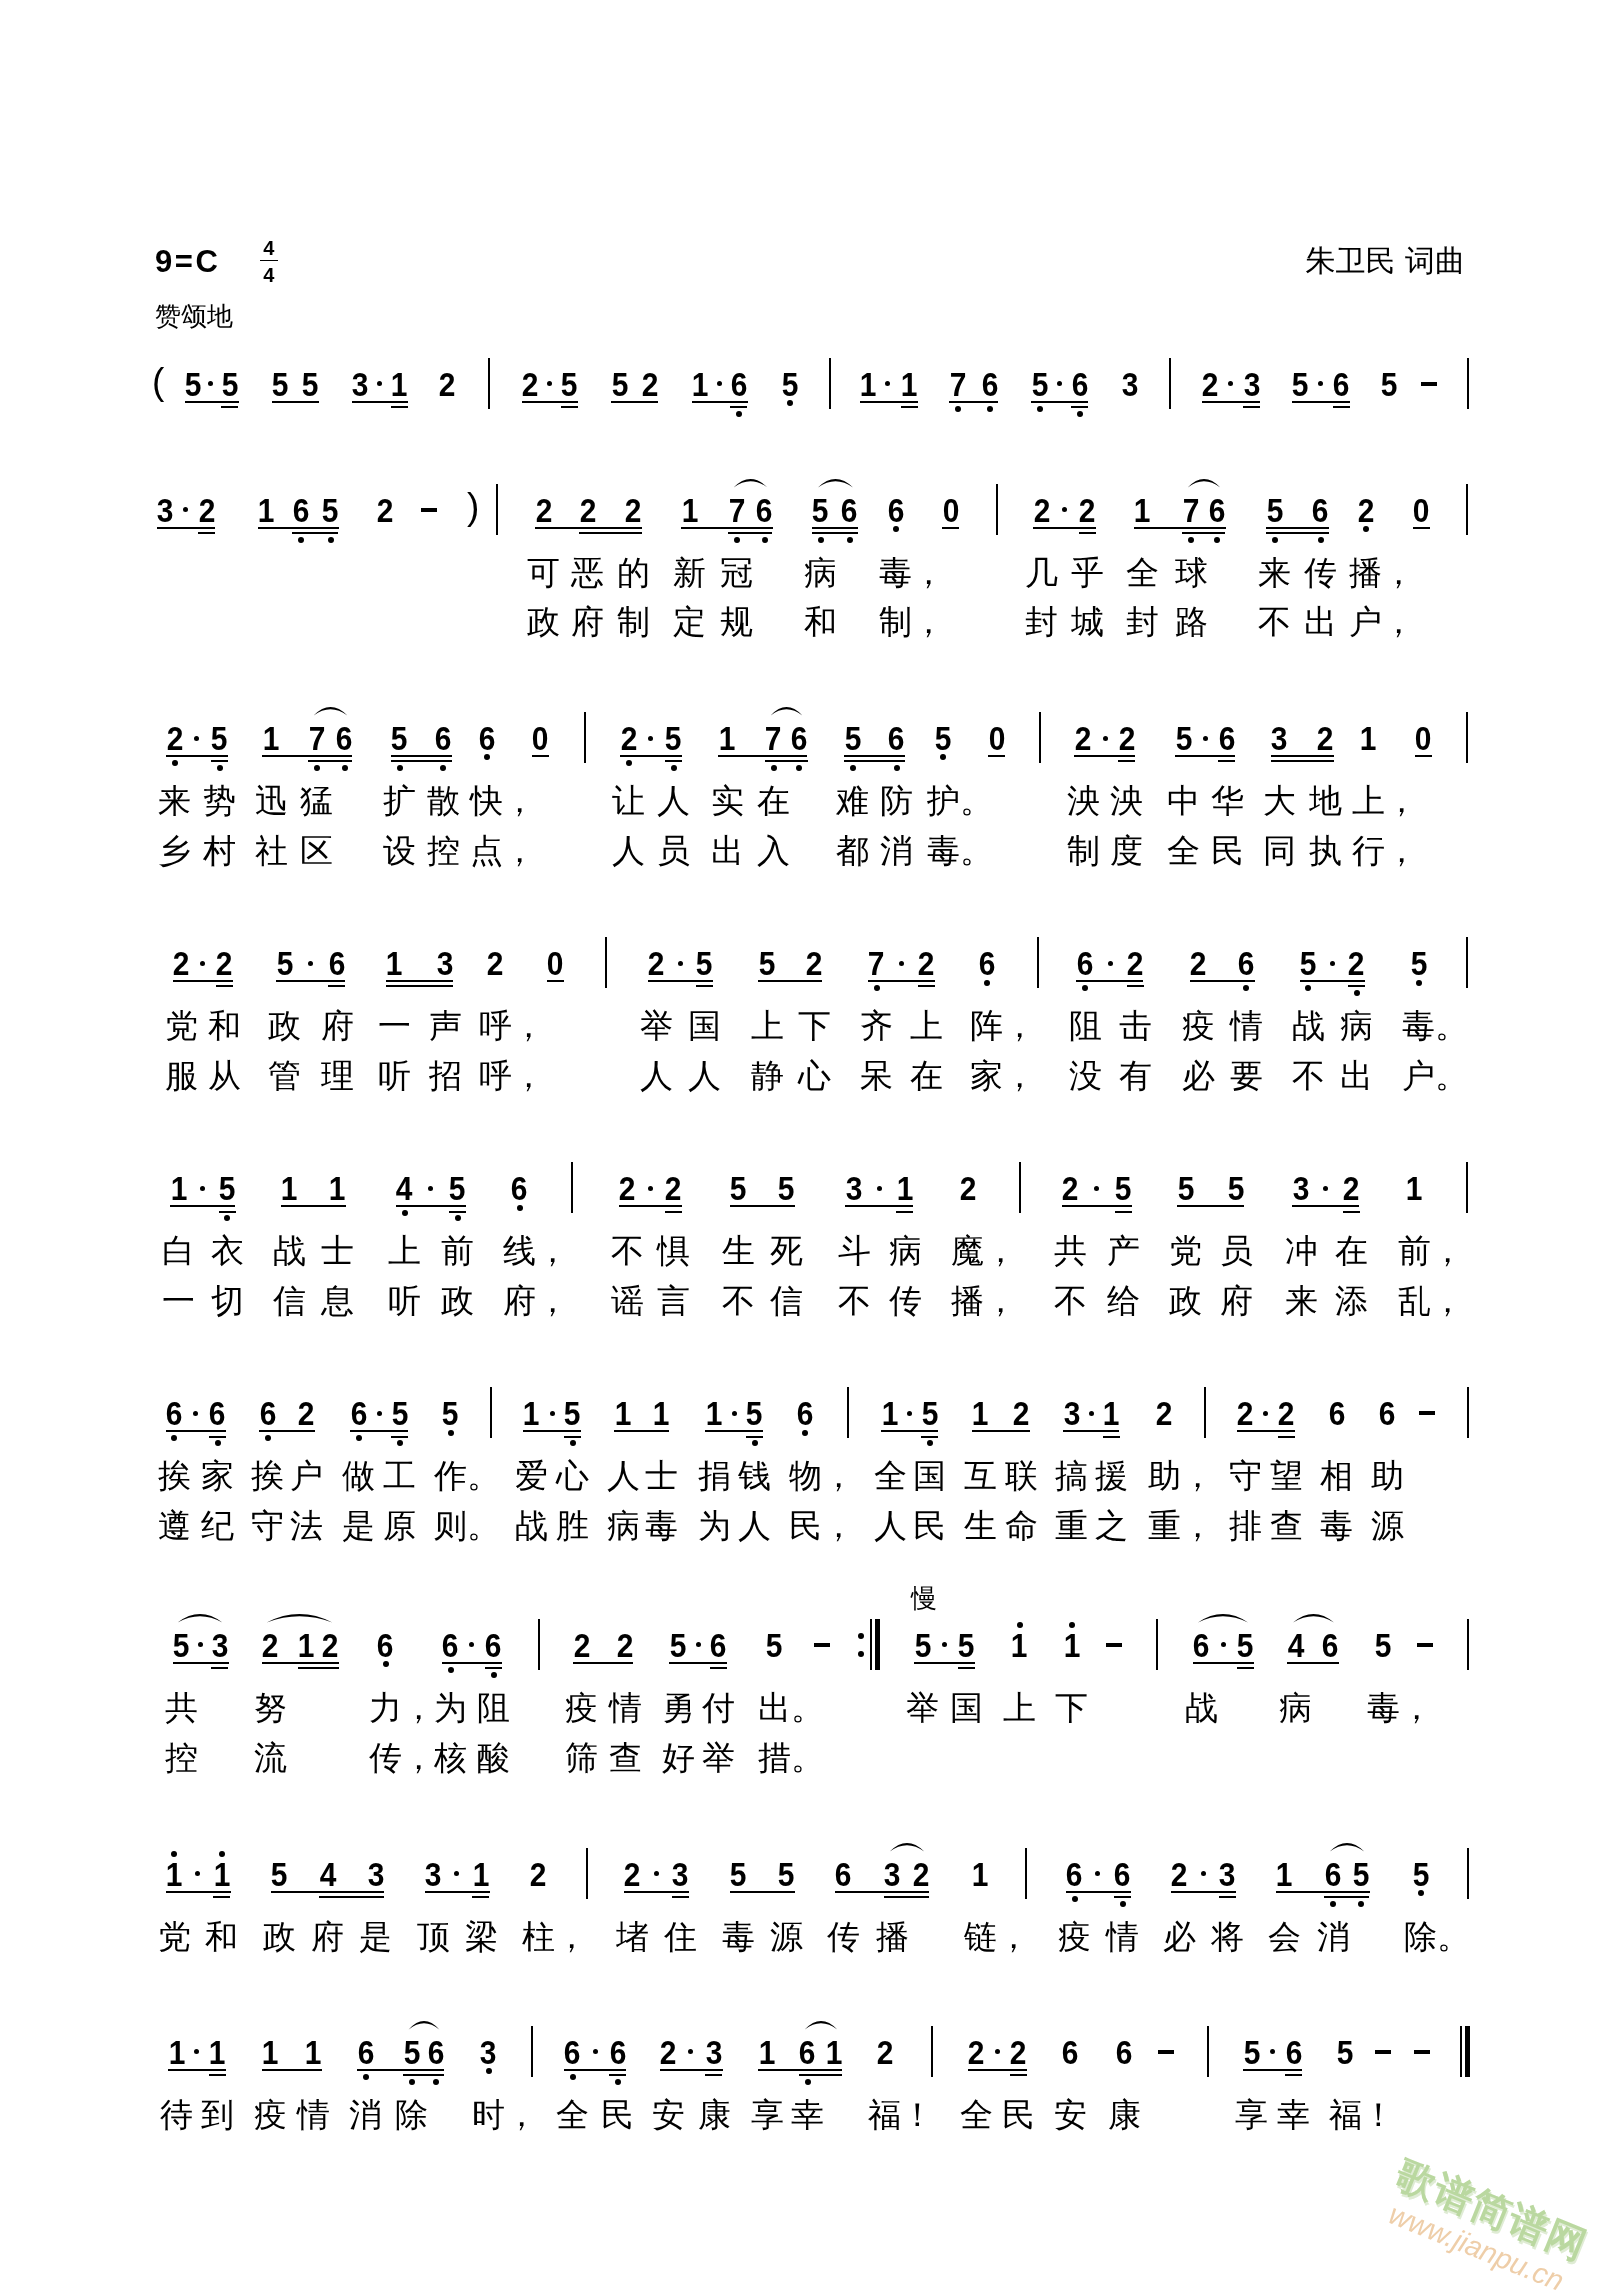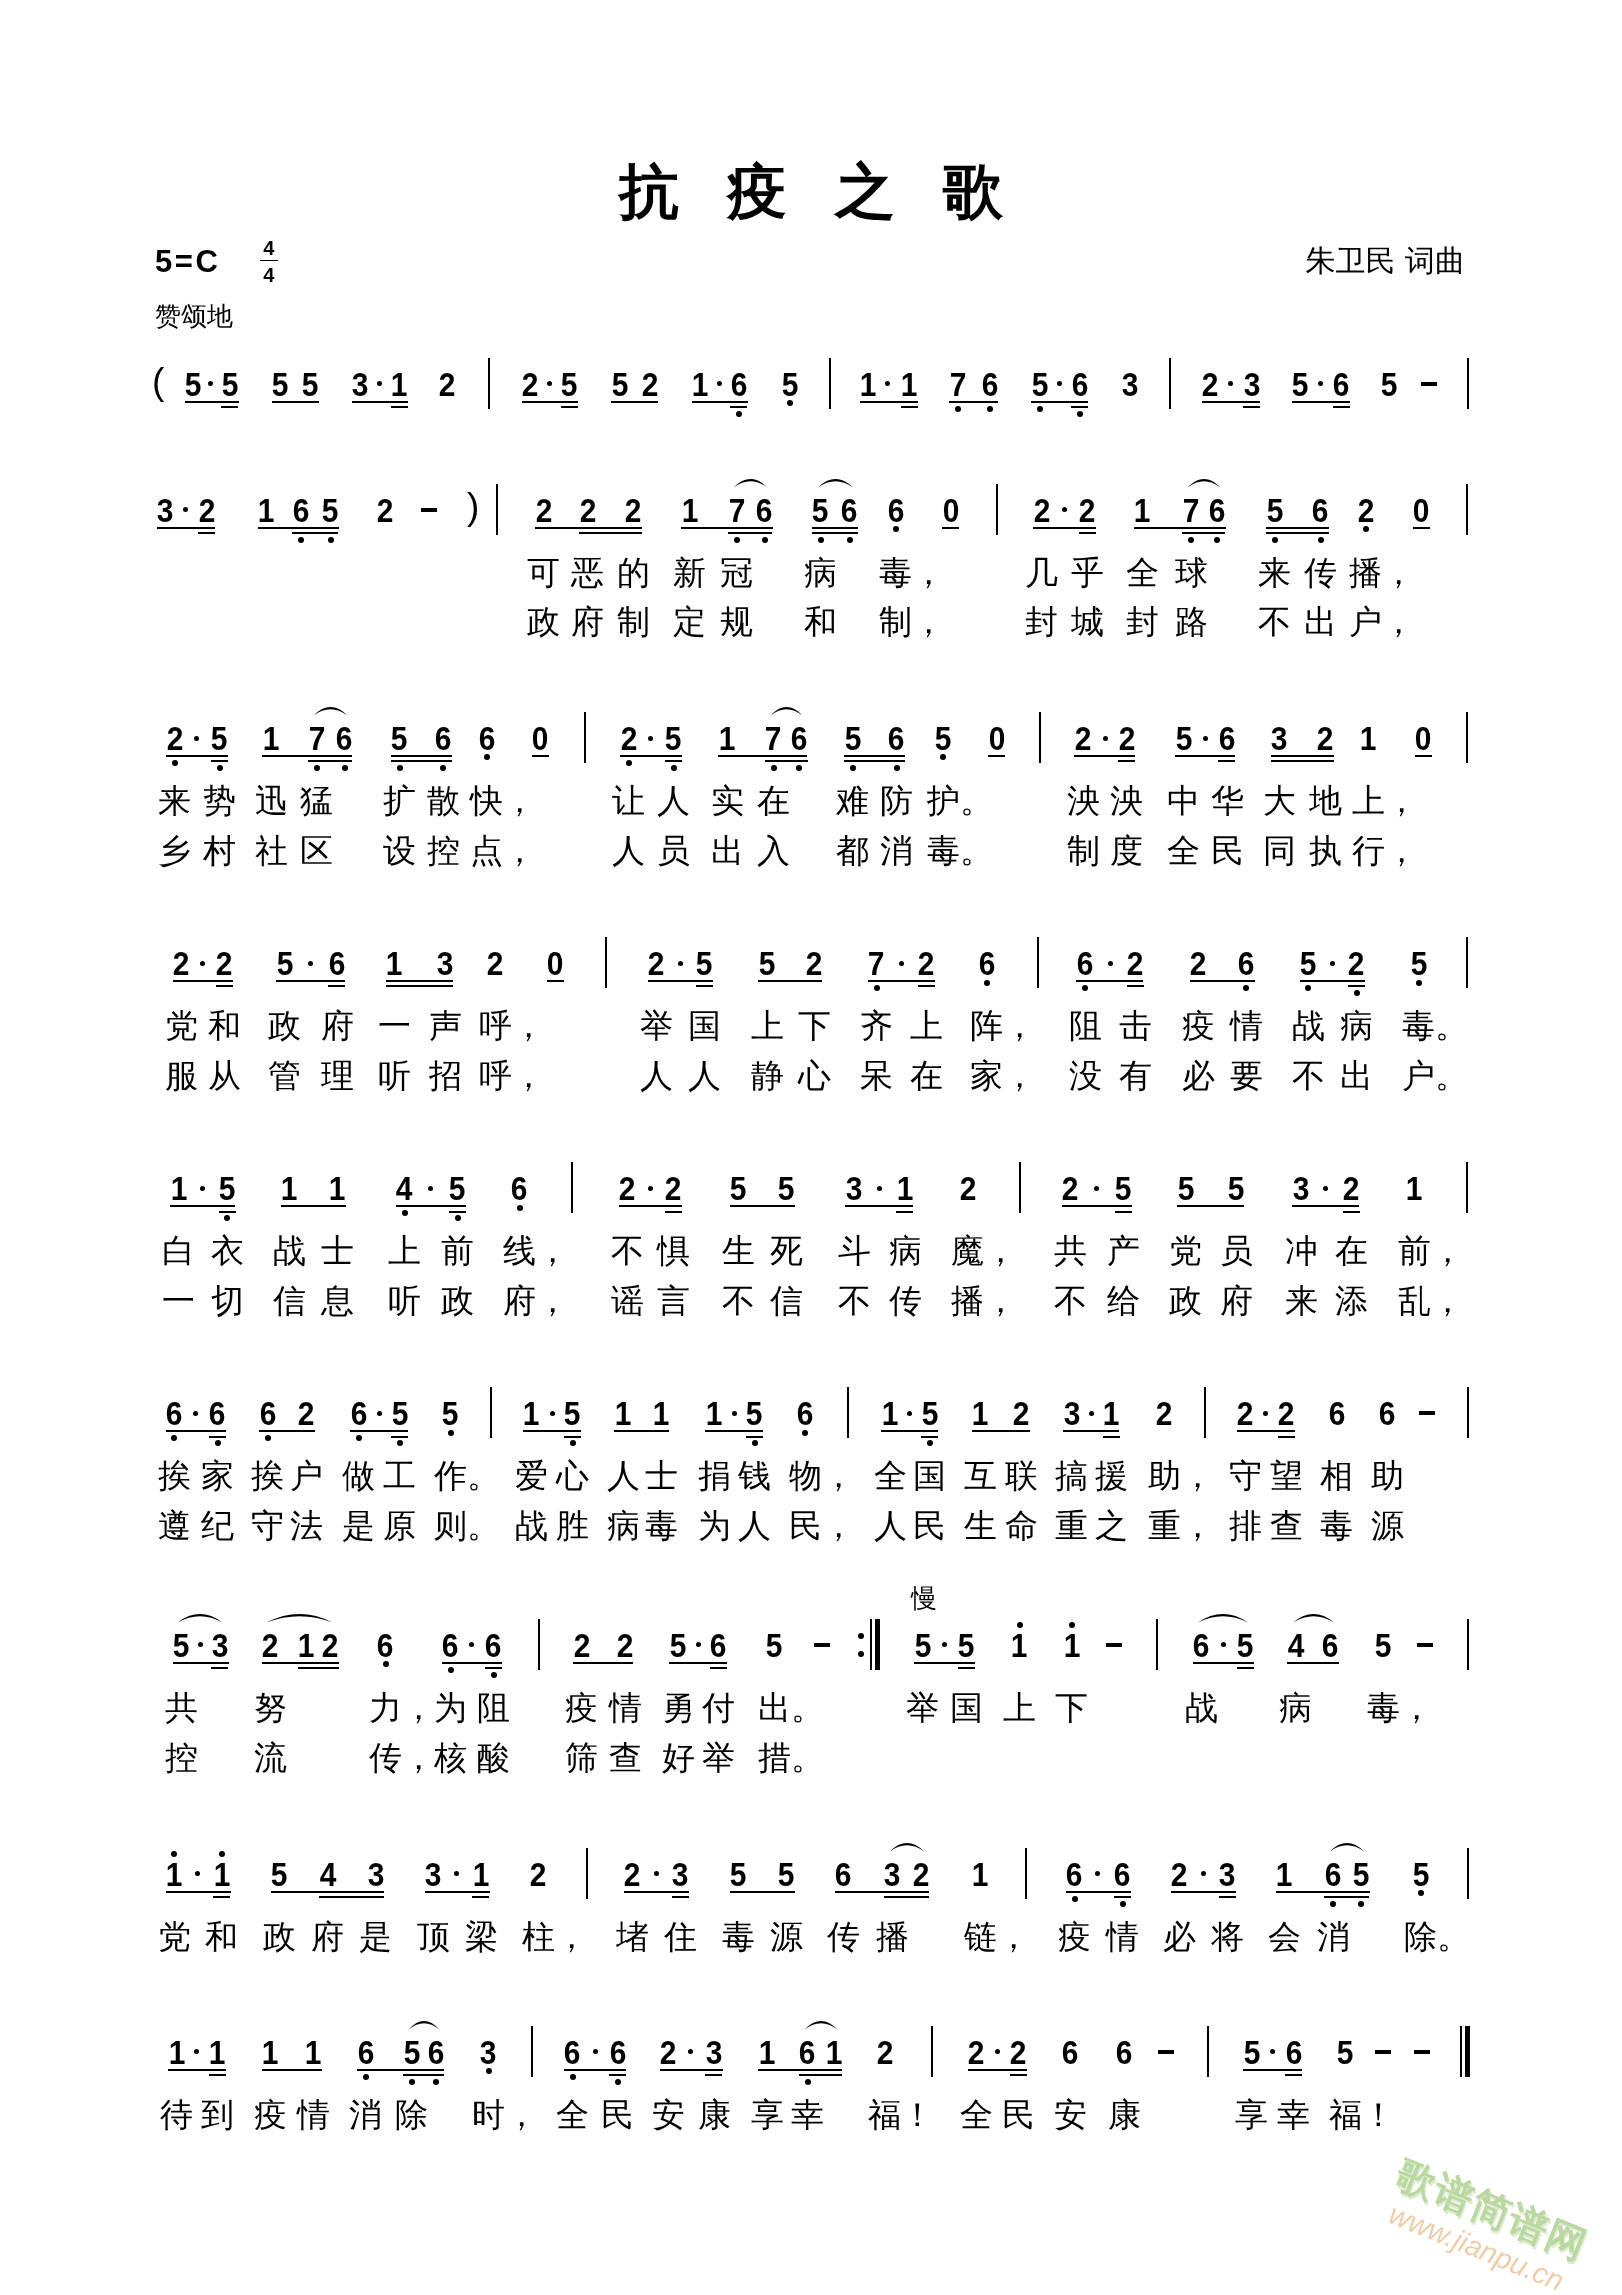--- a/index.html
+++ b/index.html
@@ -32,7 +32,6 @@
 <body>
 
 <div id="score">
-  <div class="title">抗疫之歌</div>
   <div class="tonic">5=C</div>
   <div class="ts-num">4</div>
   <div class="ts-line"></div>

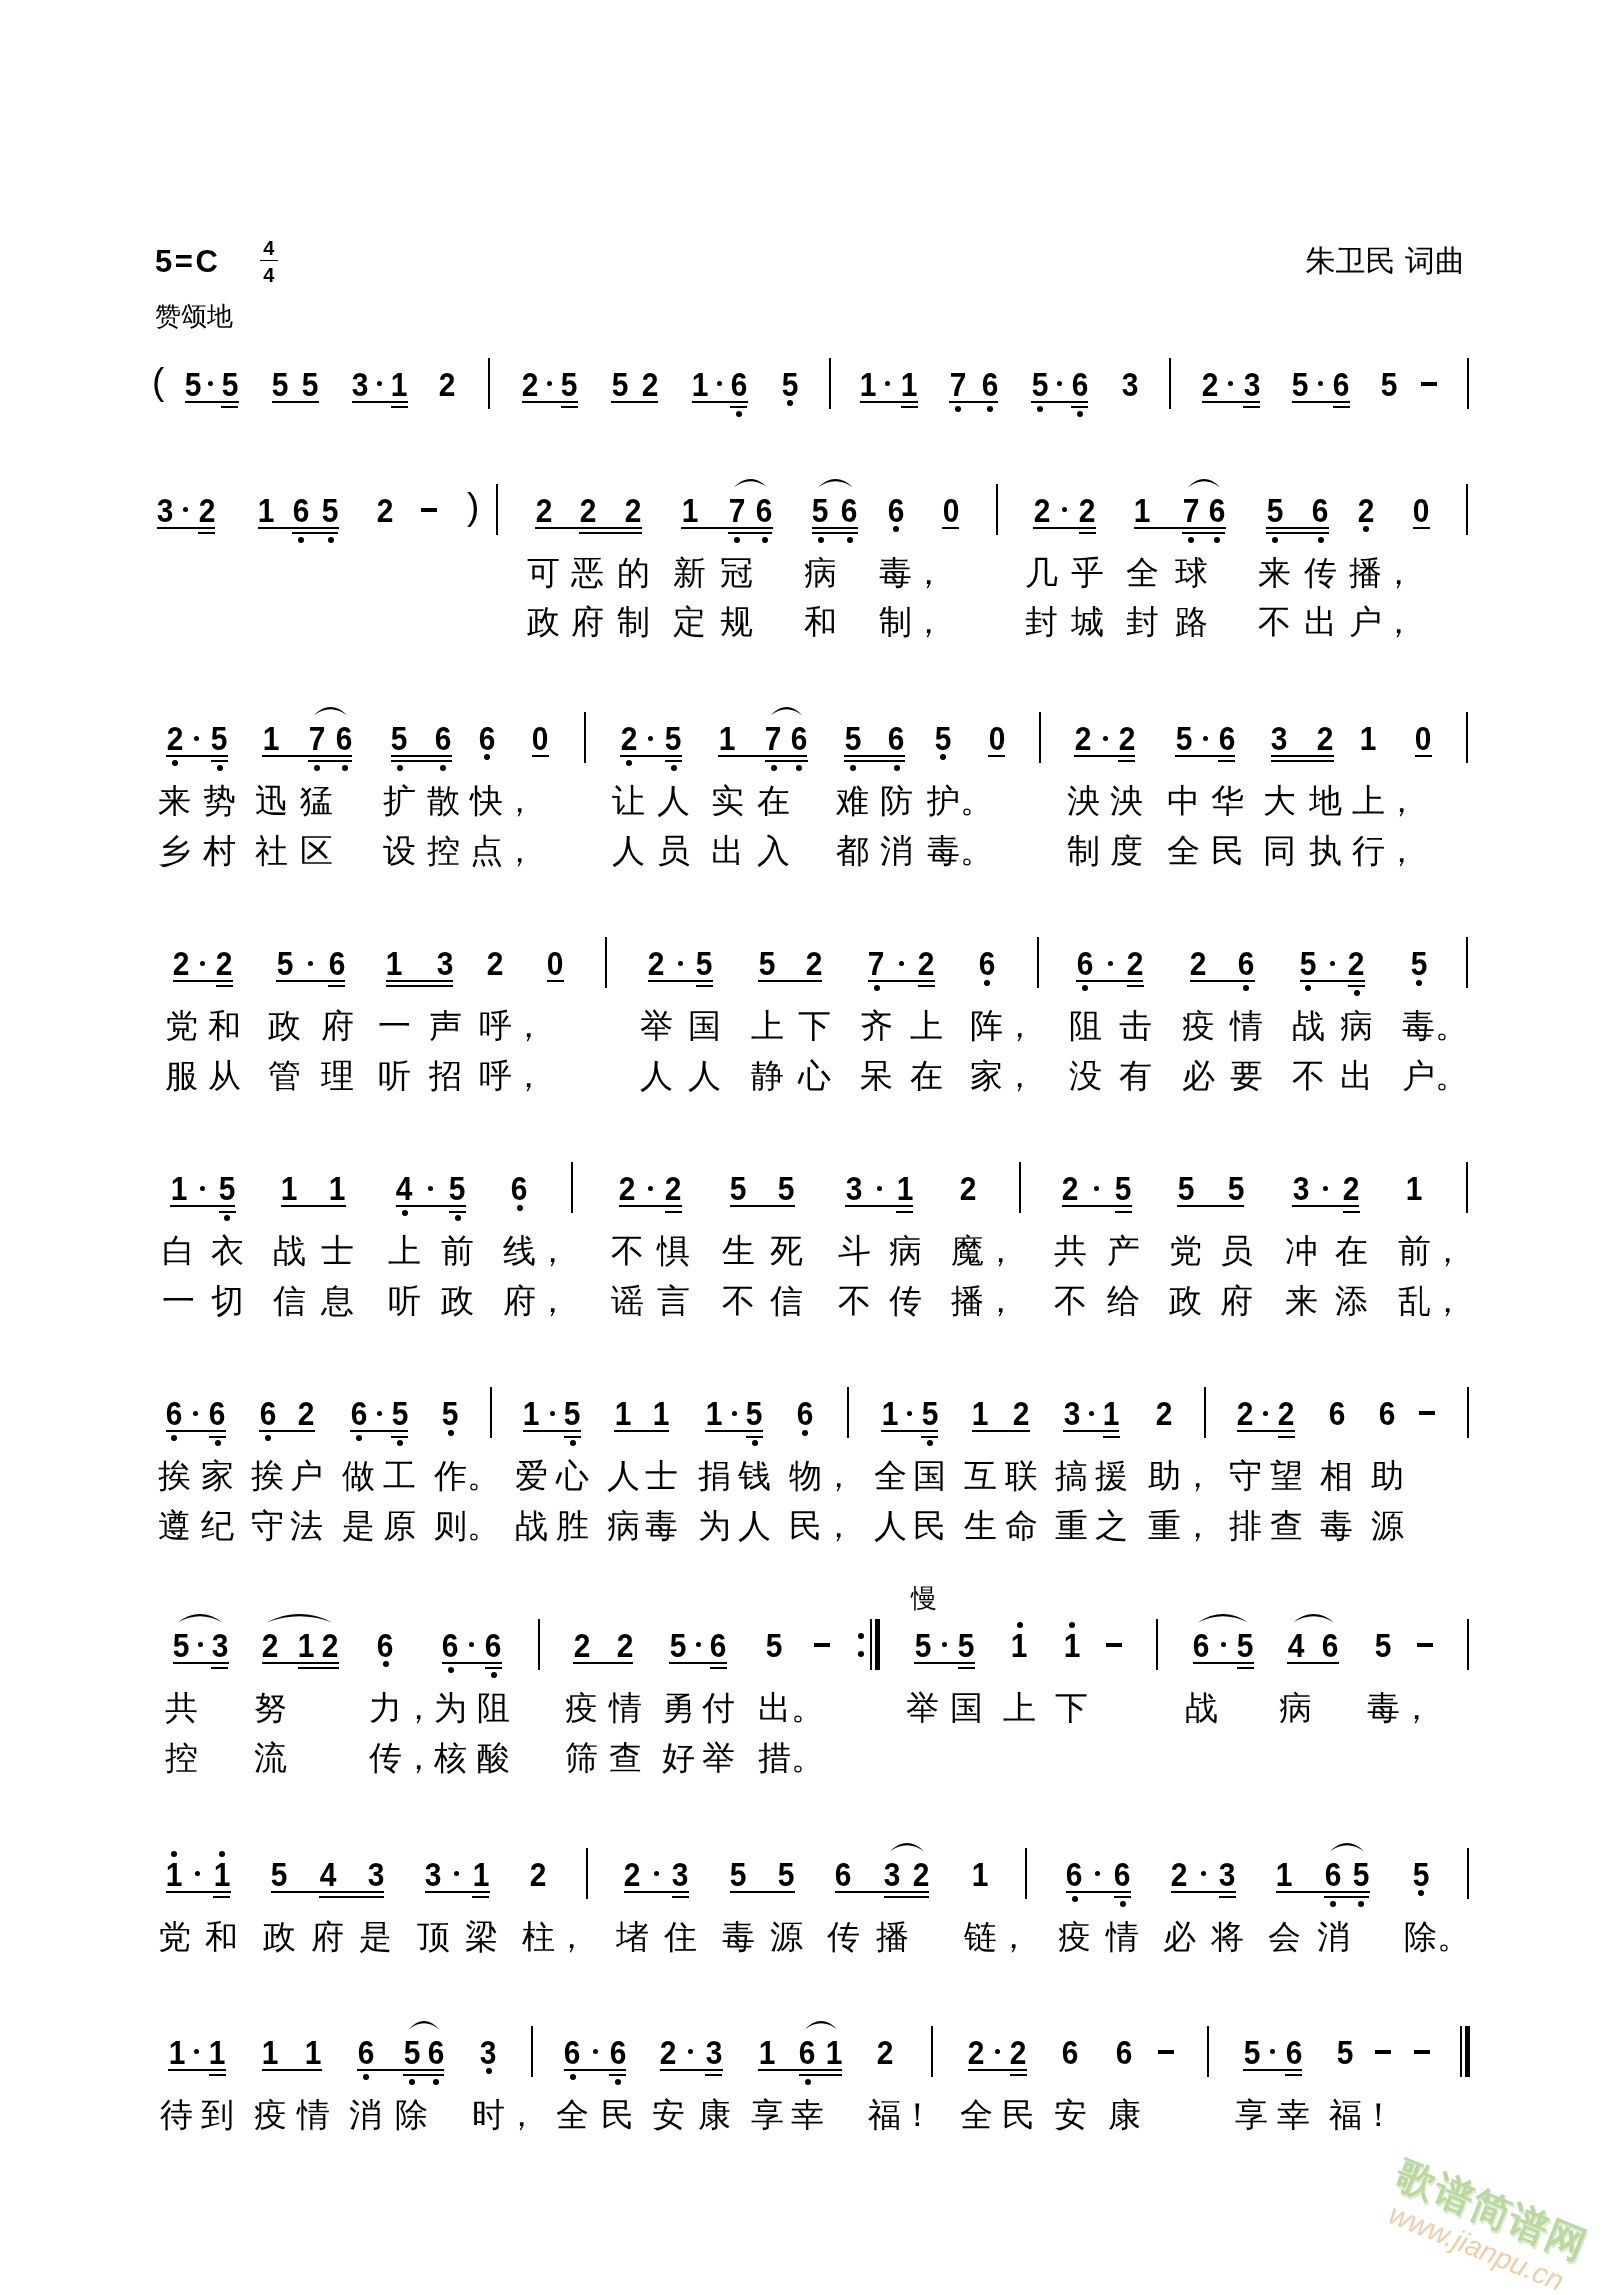--- a/index.html
+++ b/index.html
@@ -32,7 +32,7 @@
 <body>
 
 <div id="score">
-  <div class="tonic">5=C</div>
+  <div class="tonic">9=C</div>
   <div class="ts-num">4</div>
   <div class="ts-line"></div>
   <div class="ts-den">4</div>

